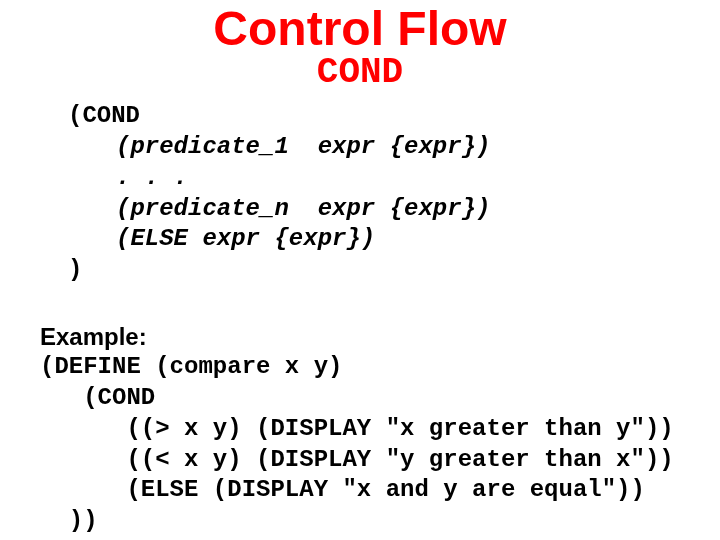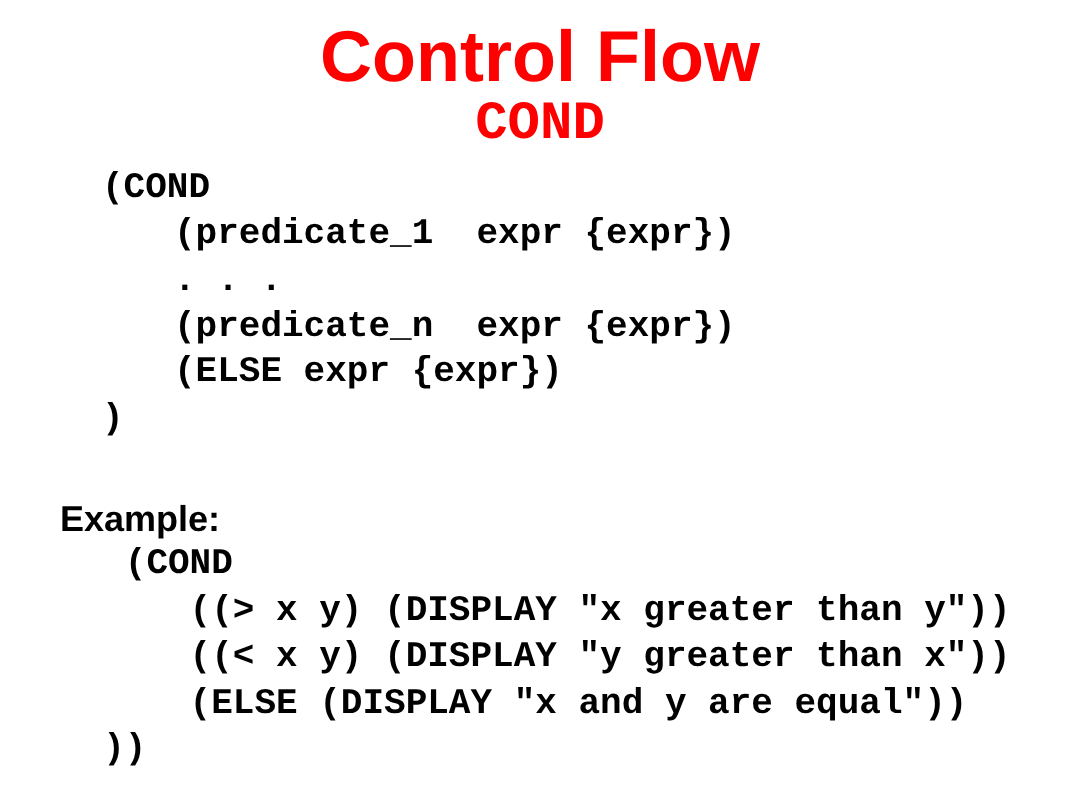--- a/index.html
+++ b/index.html
@@ -23,7 +23,7 @@
     color: #ff0000;
     font-size: 48px;
     line-height: 1.05;
-    padding-top: 14px;
+    padding-top: 4px;
   }
   .subtitle {
     text-align: center;

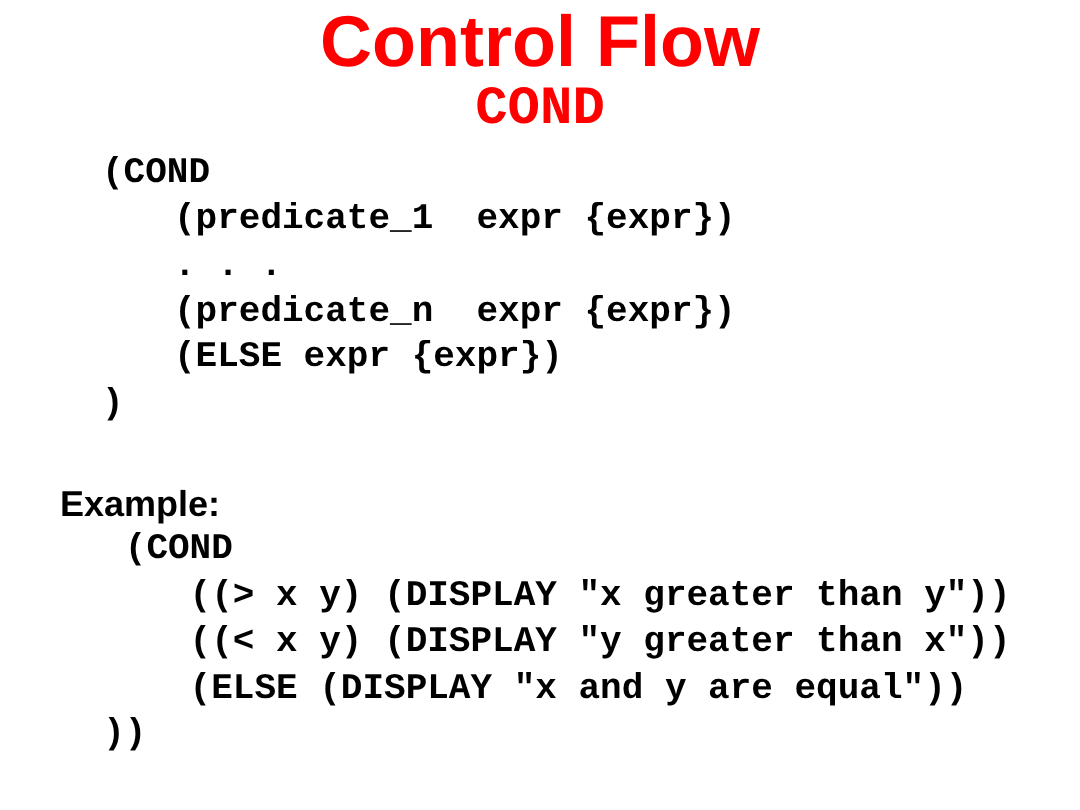--- a/index.html
+++ b/index.html
@@ -53,7 +53,7 @@
     white-space: pre;
   }
   .indent1 { padding-left: 28px; }
-  .indent2 { padding-left: 76px; }
+  .indent2 { padding-left: 76px; font-style: italic; }
   .example-label {
     font-weight: bold;
     font-size: 24px;

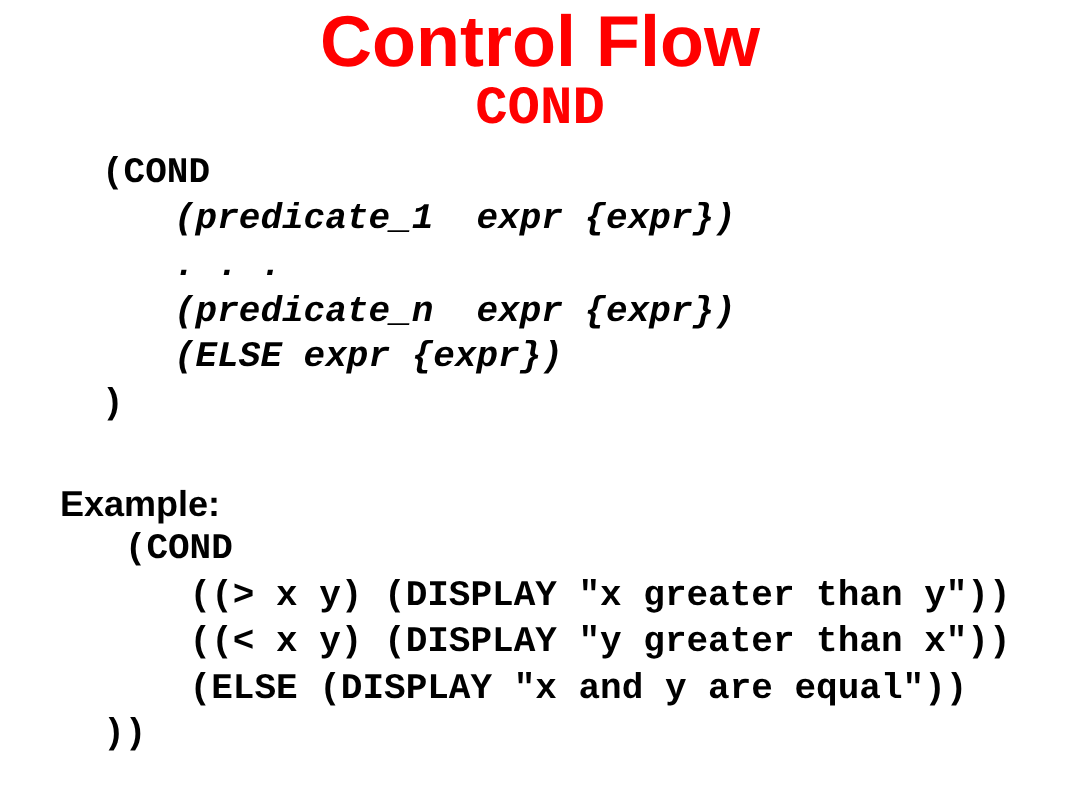--- a/index.html
+++ b/index.html
@@ -87,6 +87,7 @@
 
     <div class="example-label">Example:</div>
 
+    <div class="example">(DEFINE (compare x y)</div>
     <div class="example">   (COND</div>
     <div class="example">      ((&gt; x y) (DISPLAY "x greater than y"))</div>
     <div class="example">      ((&lt; x y) (DISPLAY "y greater than x"))</div>

